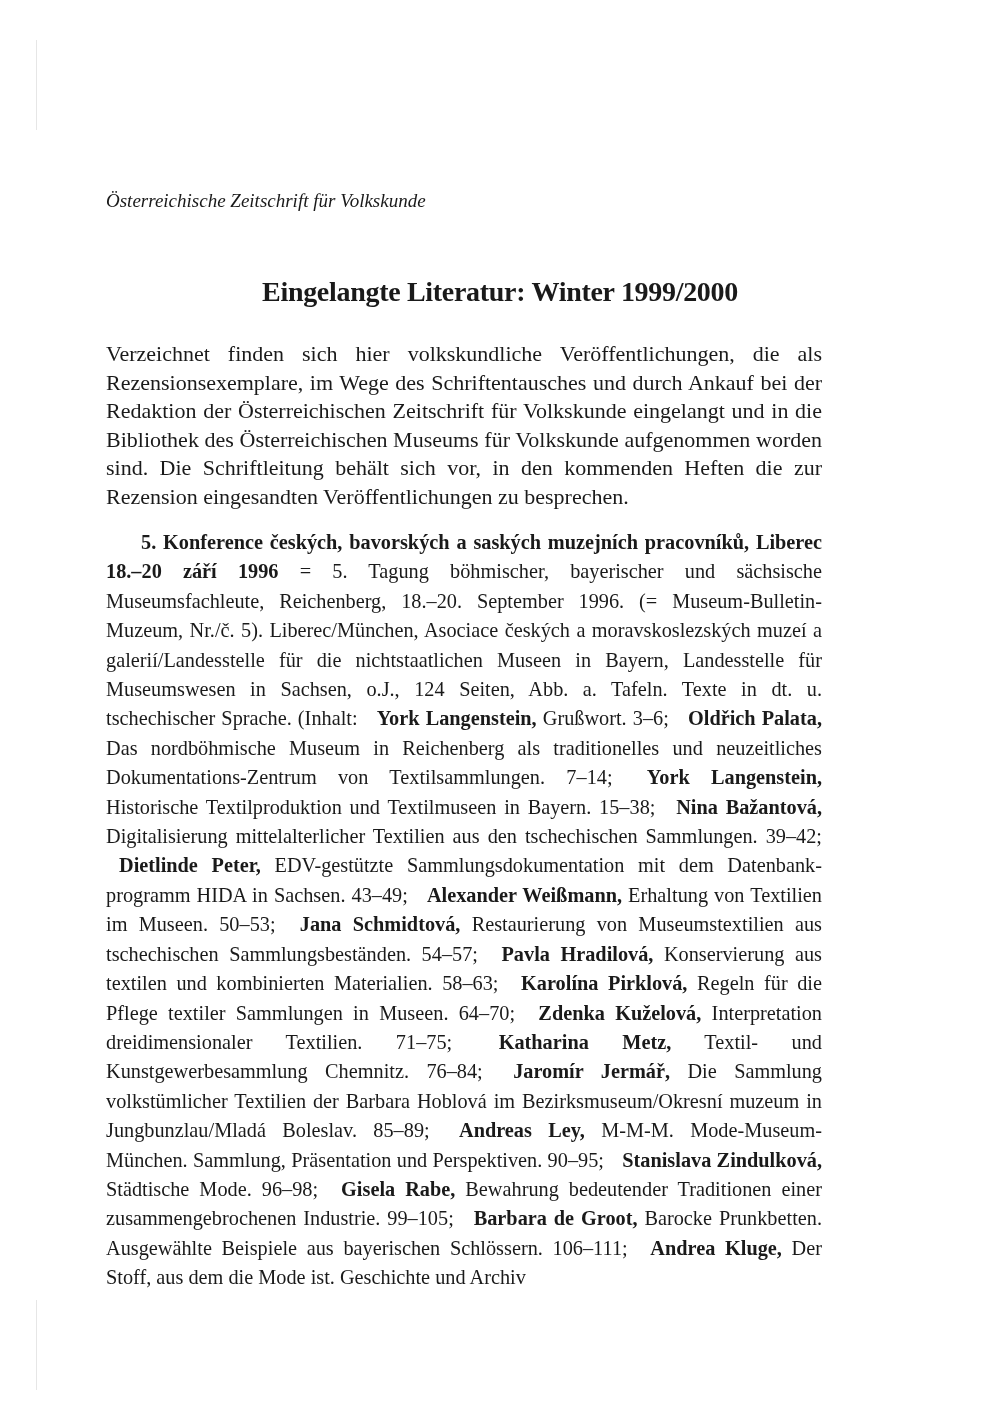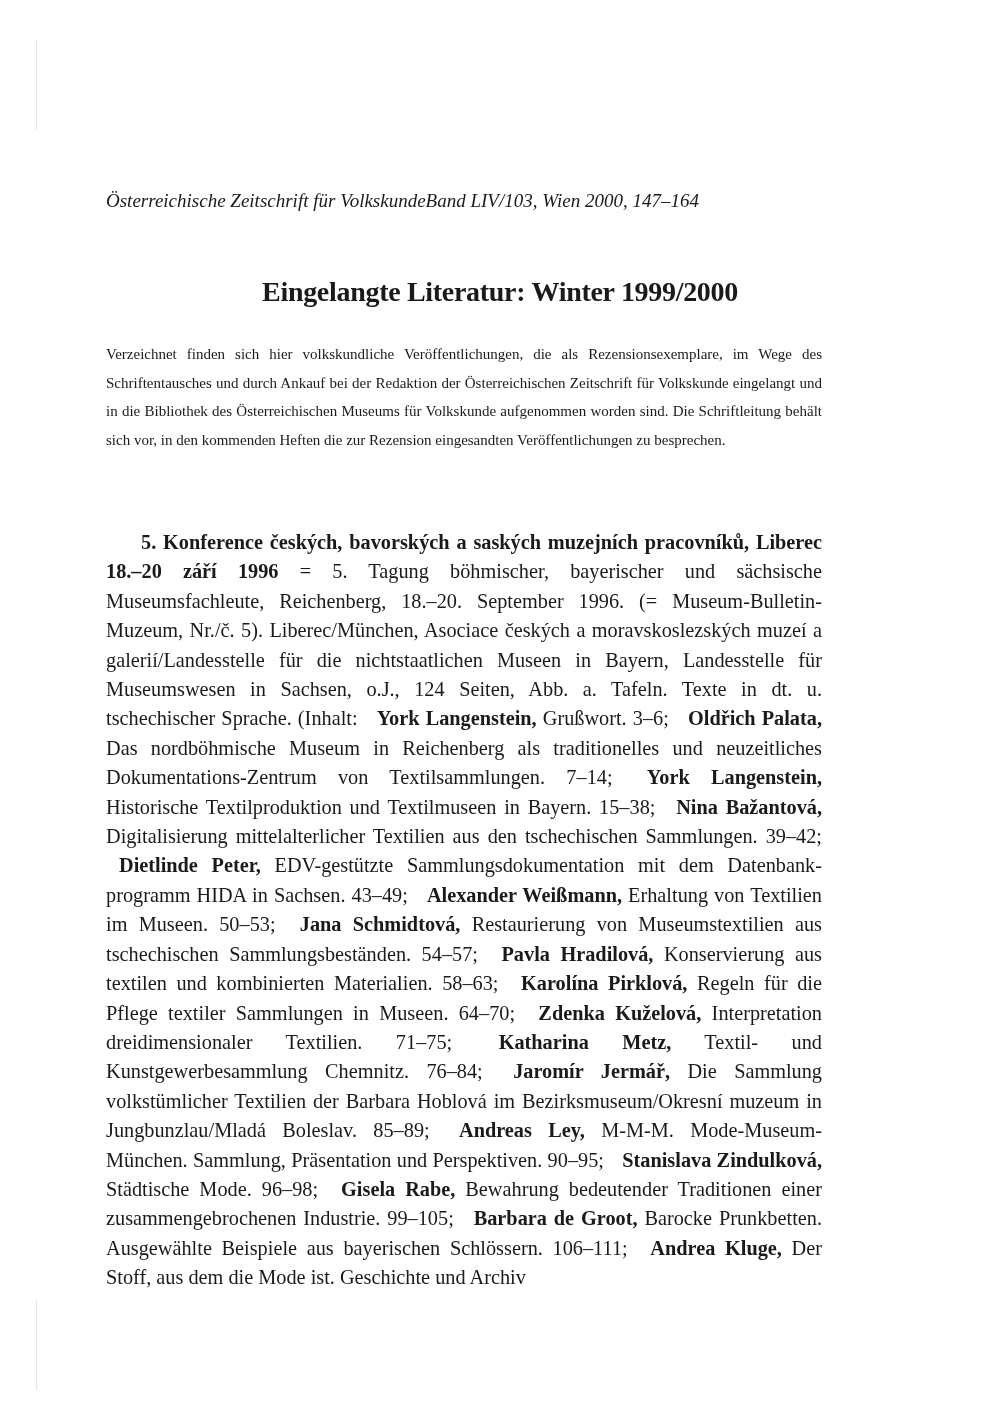--- a/index.html
+++ b/index.html
@@ -6,7 +6,7 @@
   body { width: 1000px; height: 1414px; position: relative; overflow: hidden;
          font-family: "Liberation Serif", "DejaVu Serif", serif; color: #1a1a1a; }
   .header { position: absolute; top: 190px; left: 106px; width: 716px;
-            display: flex; justify-content: flex-start;
+            display: flex; justify-content: space-between;
             font-style: italic; font-size: 19px; }
   .title { position: absolute; top: 276px; left: 0; width: 1000px; text-align: center;
            font-weight: bold; font-size: 28px; letter-spacing: -0.3px; }

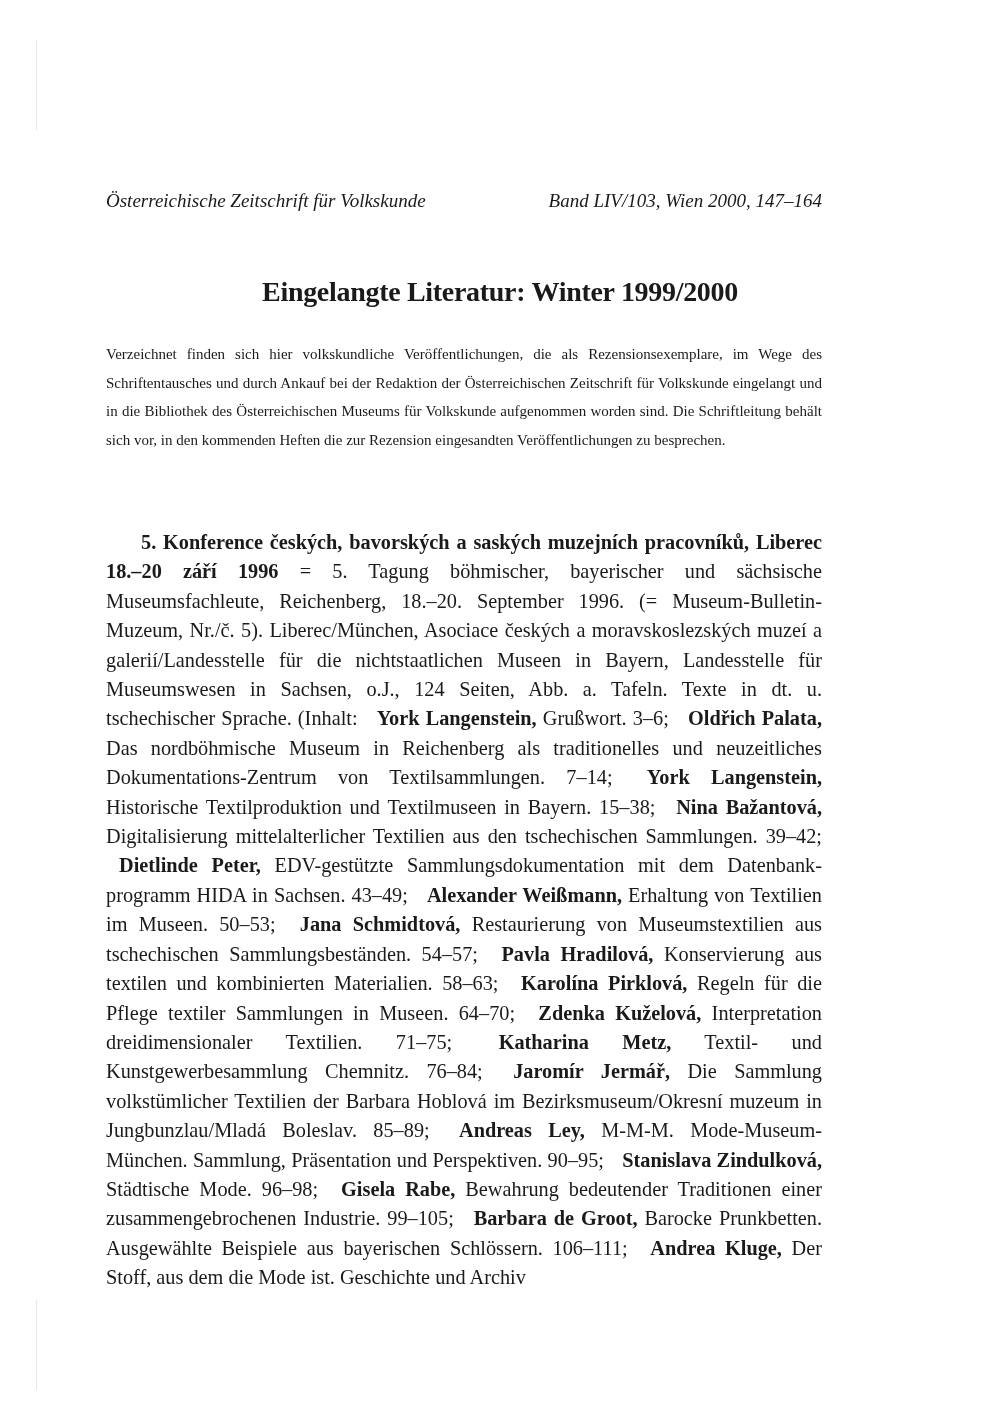--- a/index.html
+++ b/index.html
@@ -26,7 +26,6 @@
 
 <div class="header">
   <span>Österreichische Zeitschrift für Volkskunde</span>
-  <span>Band LIV/103, Wien 2000, 147–164</span>
 </div>
 
 <h1 class="title" style="margin:0;">Eingelangte Literatur: Winter 1999/2000</h1>

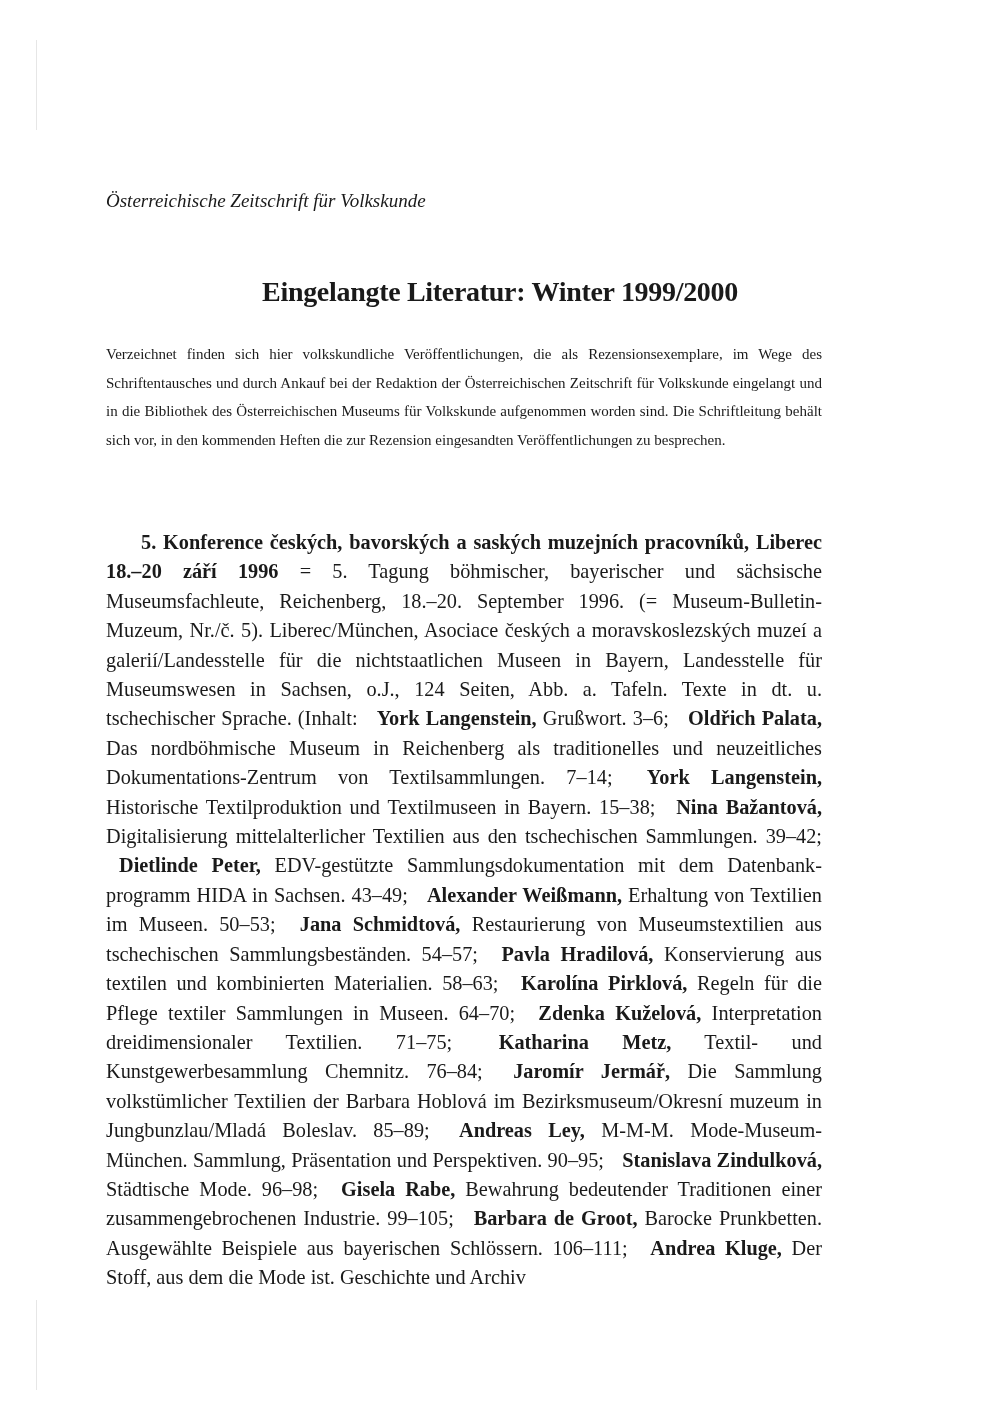--- a/index.html
+++ b/index.html
@@ -11,7 +11,7 @@
   .title { position: absolute; top: 276px; left: 0; width: 1000px; text-align: center;
            font-weight: bold; font-size: 28px; letter-spacing: -0.3px; }
   .intro { position: absolute; top: 340px; left: 106px; width: 716px;
-           font-size: 15px; line-height: 28.6px; text-align: justify; }
+           font-size: 22px; line-height: 28.6px; text-align: justify; }
   .entry { position: absolute; top: 528px; left: 106px; width: 716px;
            font-size: 20.3px; line-height: 29.4px; text-align: justify;
            text-indent: 22px; hyphens: manual; }

